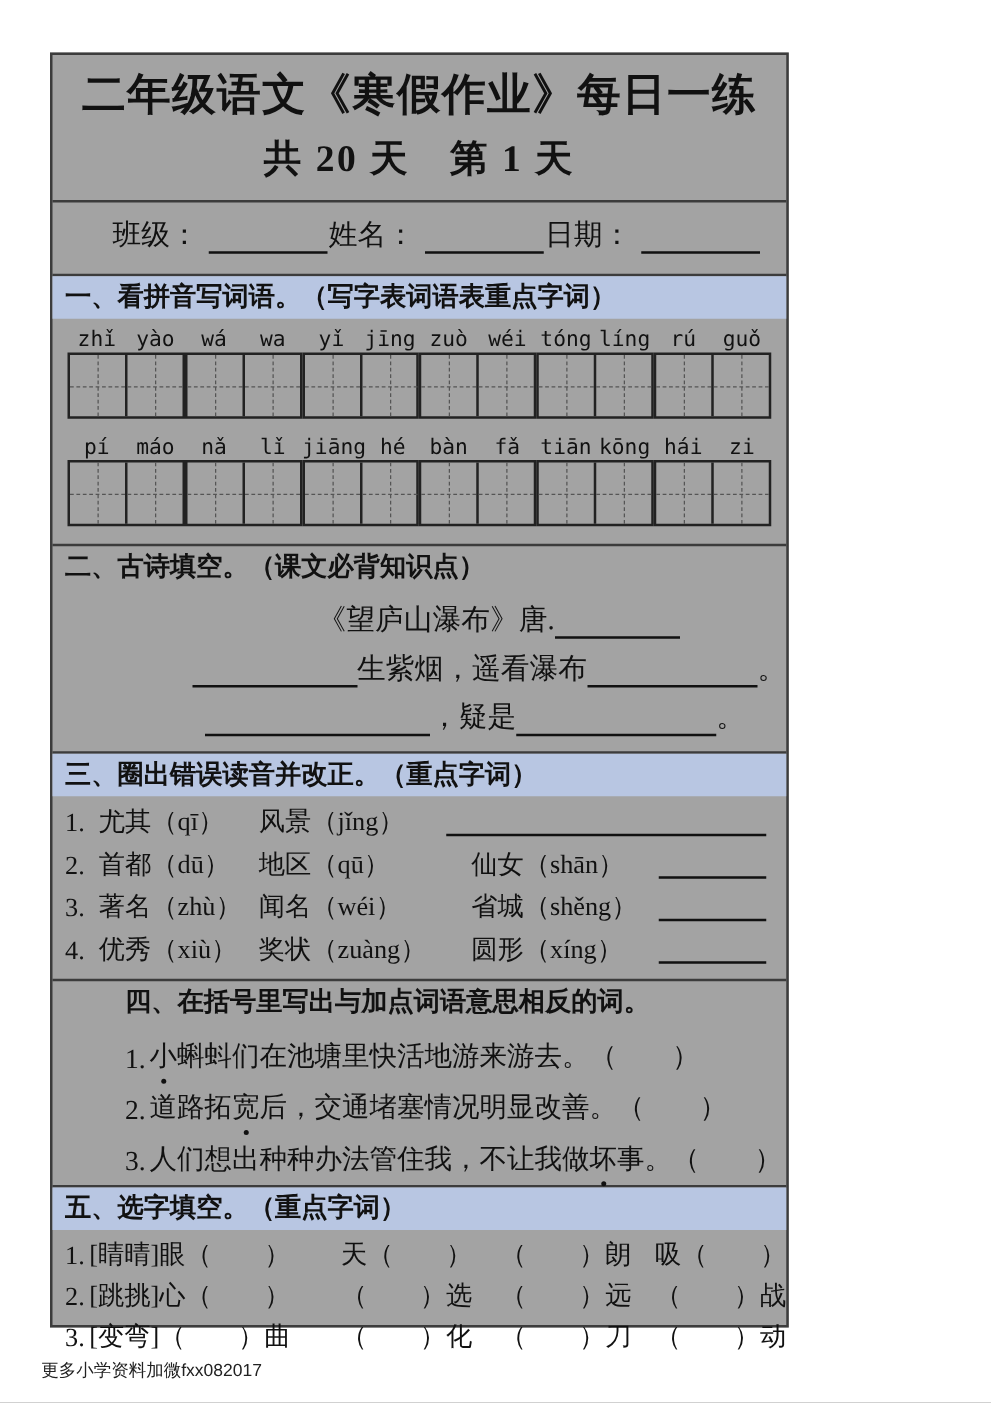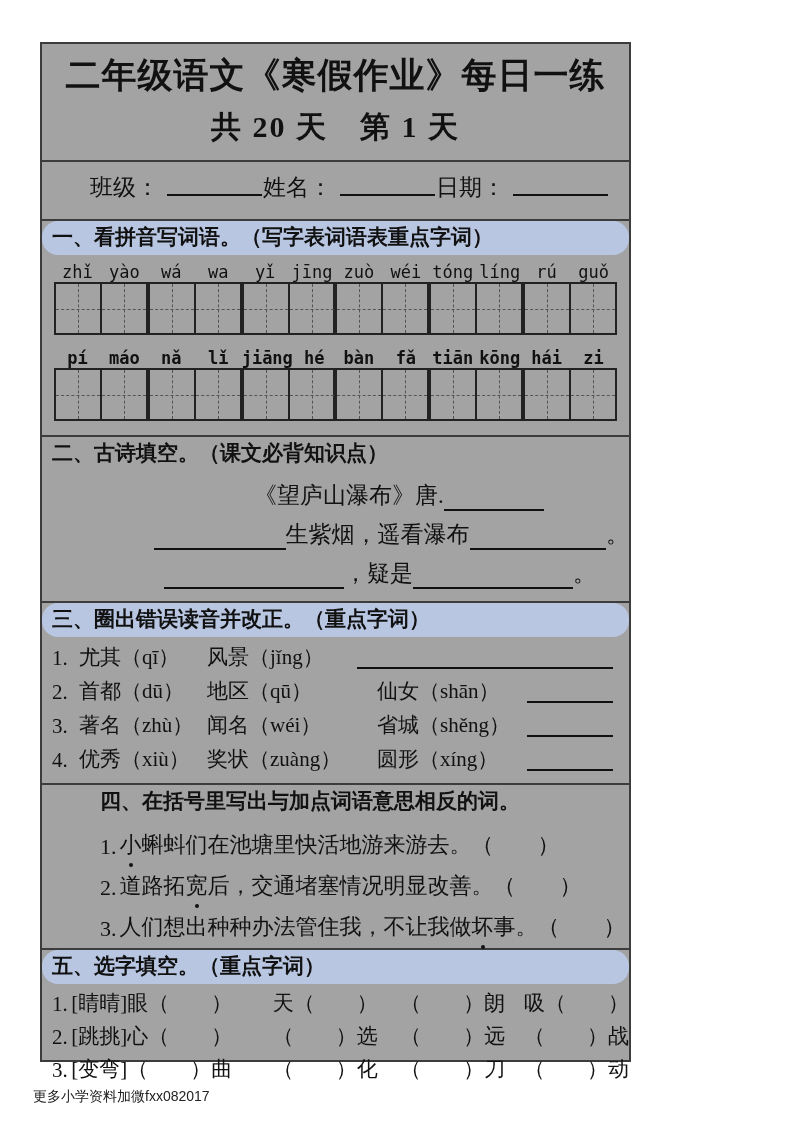--- a/index.html
+++ b/index.html
@@ -23,7 +23,7 @@
 
   
   .info-row { display: flex; align-items: flex-end; padding: 10px 20px 16px 48px; font-size: 23px; }
-  .info-field { display: flex; align-items: flex-start; width: 221px; }
+  .info-field { display: flex; align-items: flex-end; width: 221px; }
   .blankline { display: inline-block; border-bottom: 2px solid #111; height: 1.05em; }
   .info-field .blankline { width: 95px; margin-left: 8px; }
 

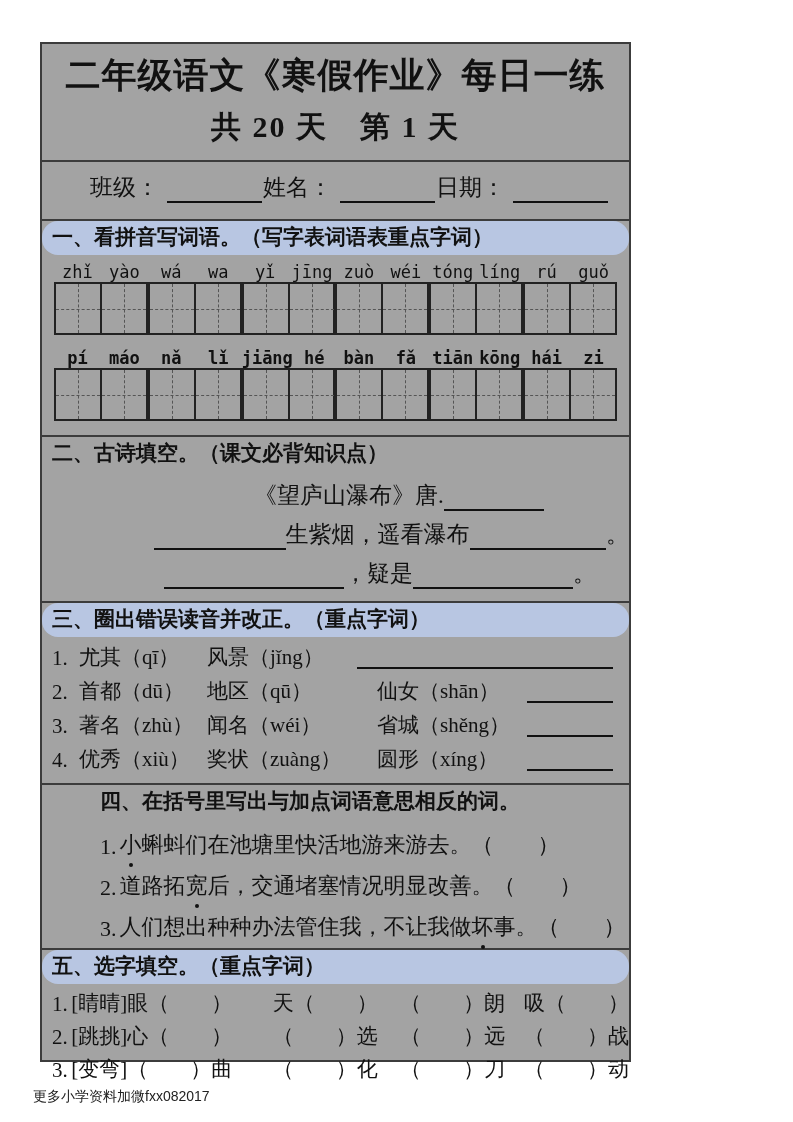--- a/index.html
+++ b/index.html
@@ -30,7 +30,7 @@
   
   .sec-header {
     font-family: Liberation Serif, serif;
-    font-weight: bold; font-size: 21px; padding: 3px 10px 5px; line-height: 1.25; border-radius: 16px;
+    font-weight: bold; font-size: 21px; padding: 3px 10px 5px; line-height: 1.25;
   }
   .sec-header.blue { background: #b8c6e2; }
 

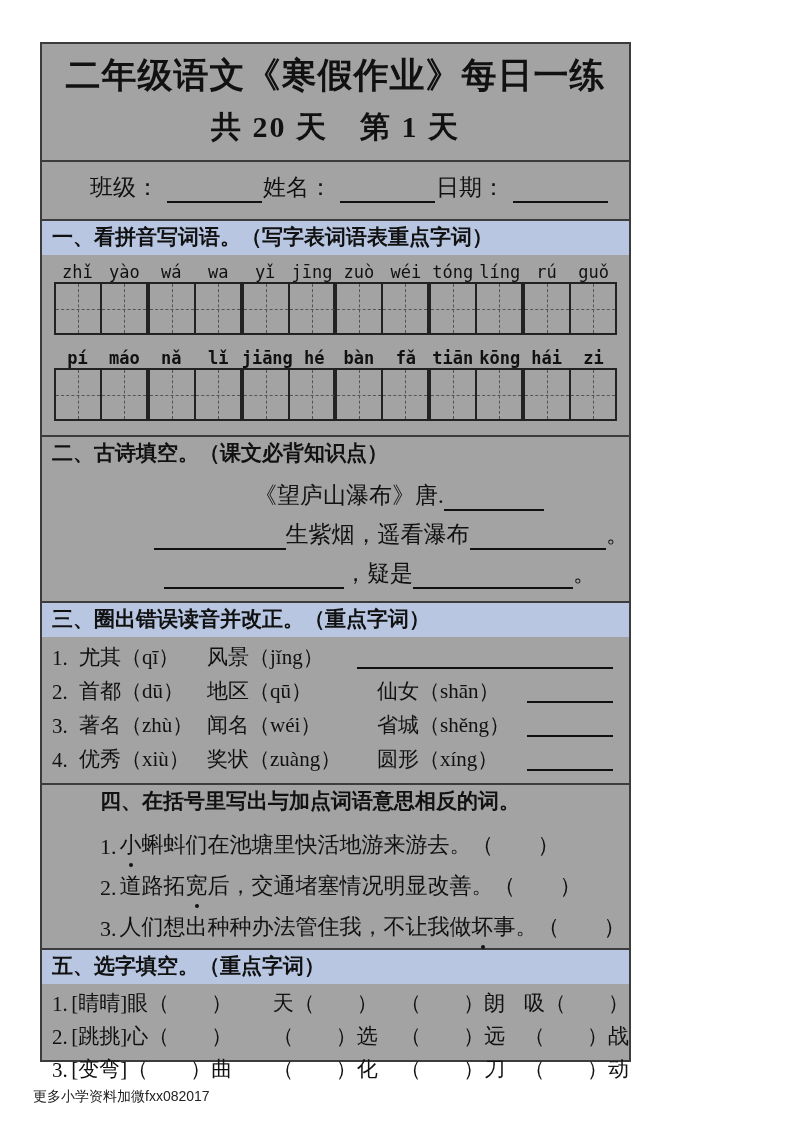--- a/index.html
+++ b/index.html
@@ -36,7 +36,7 @@
 
   
   .kg-row { display: flex; justify-content: space-between; padding: 2px 12px 0; }
-  .kg-row.second { padding-top: 8px; padding-bottom: 14px; font-weight: bold; }
+  .kg-row.second { padding-top: 8px; padding-bottom: 14px; }
   .unit { width: 106px; }
   .kg-pinyin { display: flex; height: 25px; align-items: flex-end; justify-content: center;
     font-family: "DejaVu Sans Mono", monospace; font-size: 17px; }

